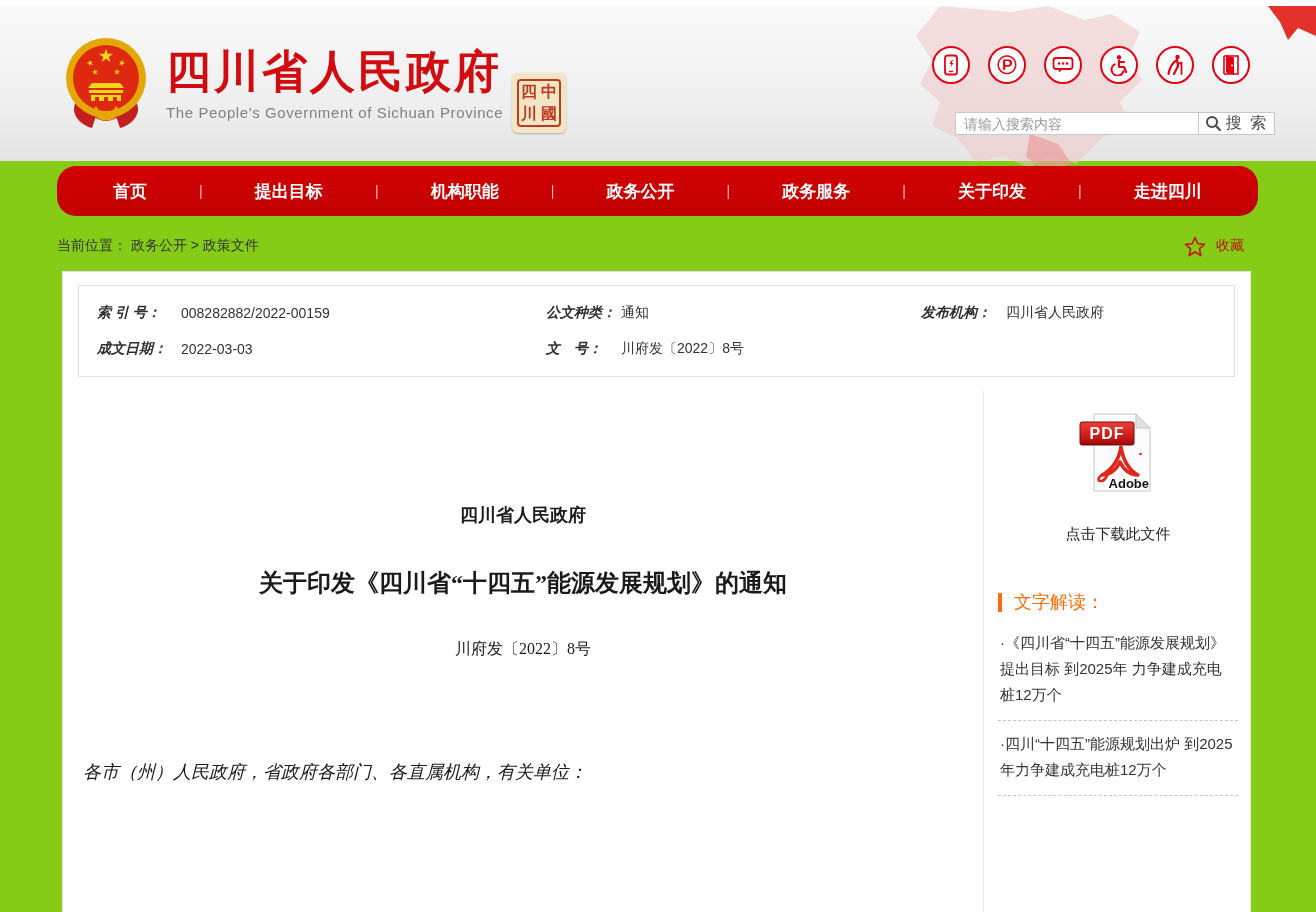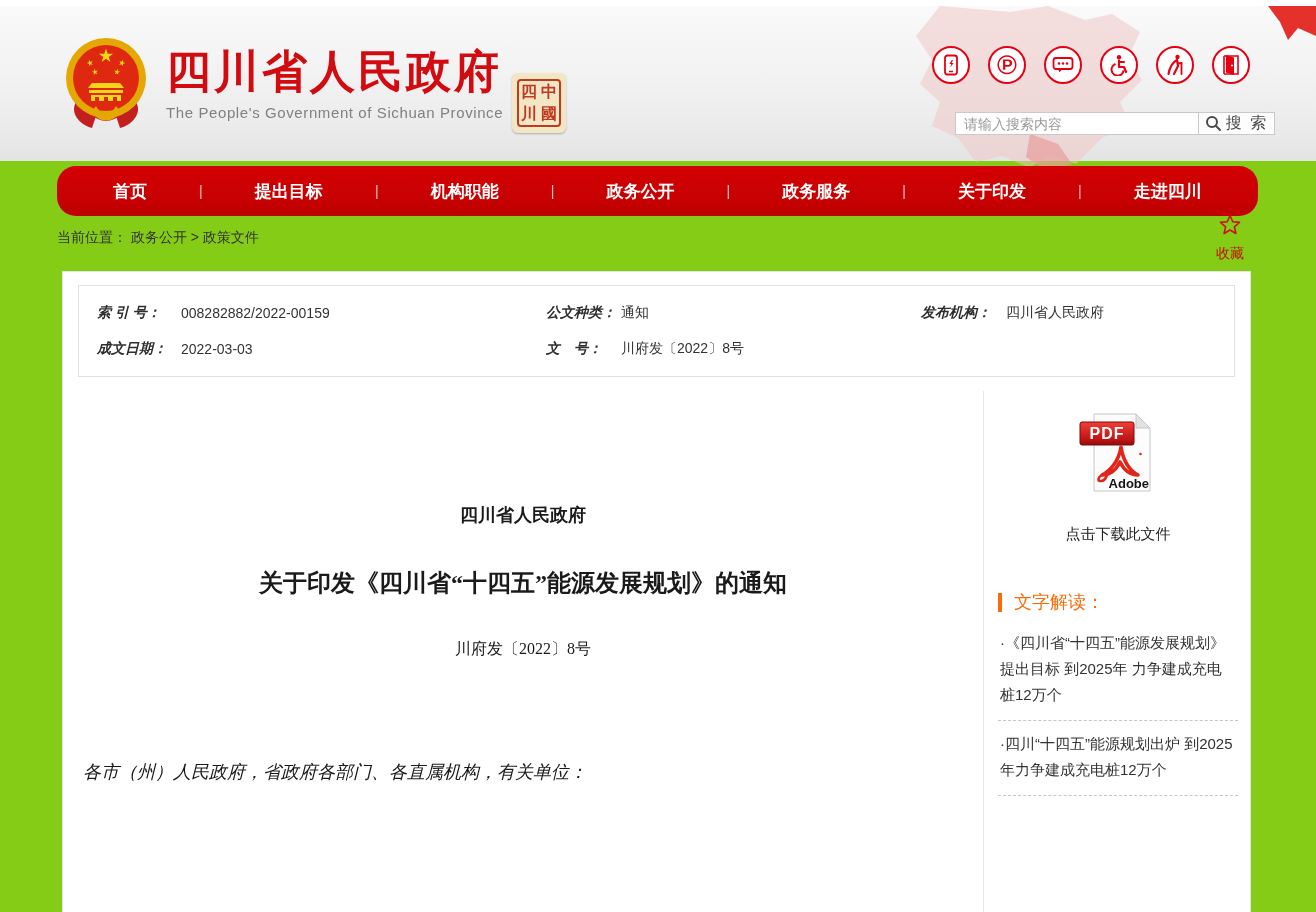--- a/index.html
+++ b/index.html
@@ -51,7 +51,7 @@
   .nav-sep { color:rgba(255,255,255,.75); font-size:14px; }
 
   
-  .crumb-row { position:absolute; left:57px; top:218px; width:1201px; height:28px;
+  .crumb-row { position:absolute; left:57px; top:226px; width:1201px; height:28px;
                display:flex; align-items:center; }
   .crumb { font-size:14px; color:#333; }
   .crumb a { color:#333; text-decoration:none; cursor:pointer; }

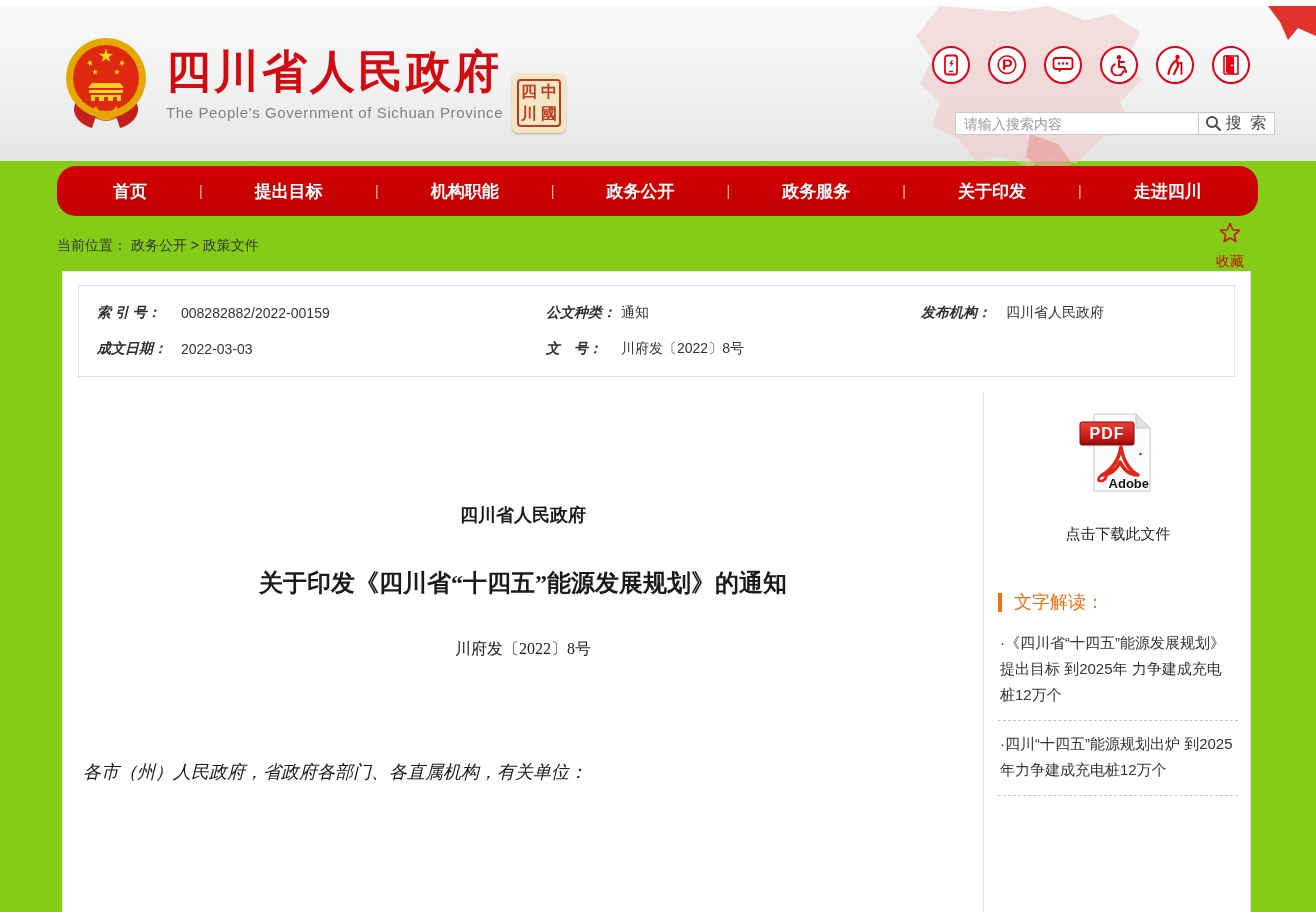--- a/index.html
+++ b/index.html
@@ -55,7 +55,7 @@
                display:flex; align-items:center; }
   .crumb { font-size:14px; color:#333; }
   .crumb a { color:#333; text-decoration:none; cursor:pointer; }
-  .fav { margin-left:auto; display:flex; align-items:center; gap:10px; cursor:pointer; padding-right:14px;flex-direction:column; }
+  .fav { margin-left:auto; display:flex; align-items:center; gap:10px; cursor:pointer; padding-right:14px; }
   .fav-label { font-size:14px; color:#c30d0d; }
 
   

